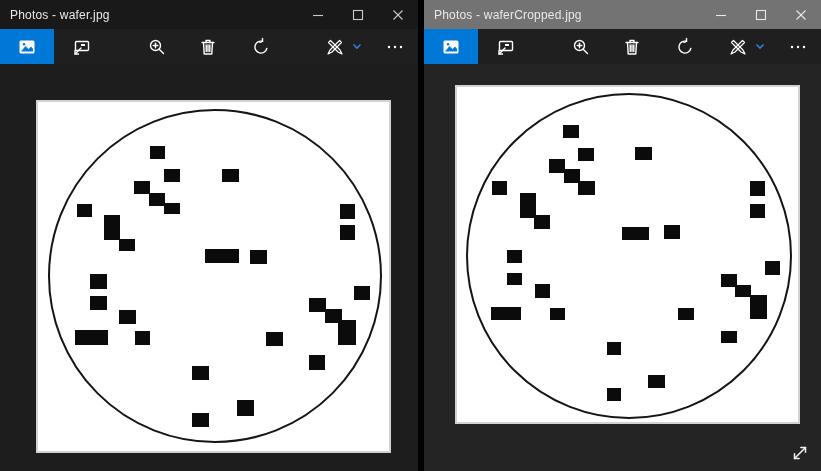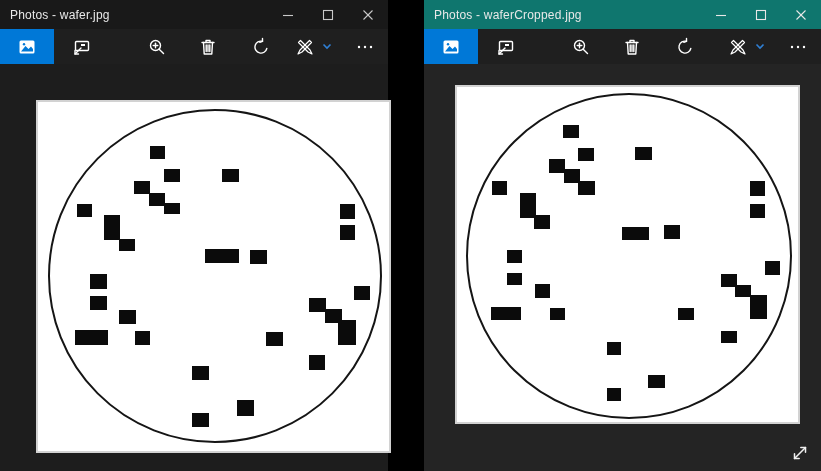--- a/index.html
+++ b/index.html
@@ -6,7 +6,7 @@
   body{width:821px;height:471px;position:relative;overflow:hidden;
        font-family:"Liberation Sans",sans-serif;-webkit-font-smoothing:antialiased;}
   .window{position:absolute;top:0;height:471px;display:flex;flex-direction:column;}
-  .window-left{left:0;width:388px;}
+  .window-left{left:0;width:418px;}
   .window-right{left:424px;width:397px;}
   .titlebar{height:29px;flex:0 0 29px;display:flex;align-items:center;color:#e8e8e8;}
   .title-text{font-size:12px;padding-left:10px;white-space:nowrap;letter-spacing:.2px;}

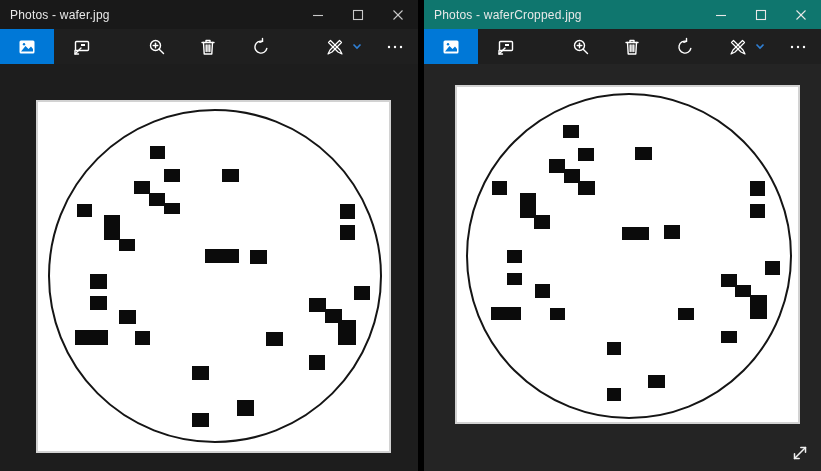--- a/index.html
+++ b/index.html
@@ -150,7 +150,7 @@
 </div>
 
 <div class="window window-right">
-  <div class="titlebar" style="background: #0f766e;">
+  <div class="titlebar" style="background: #737373;">
     <span class="title-text">Photos - waferCropped.jpg</span>
     <div class="win-controls">
       <div class="win-btn">

